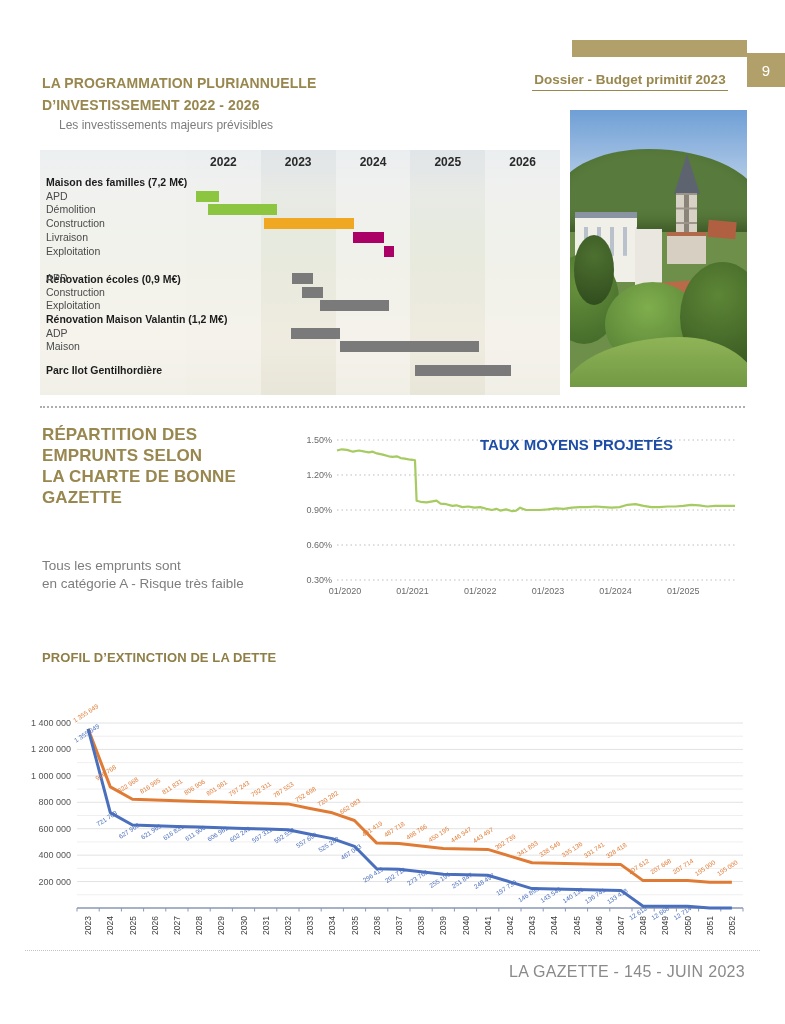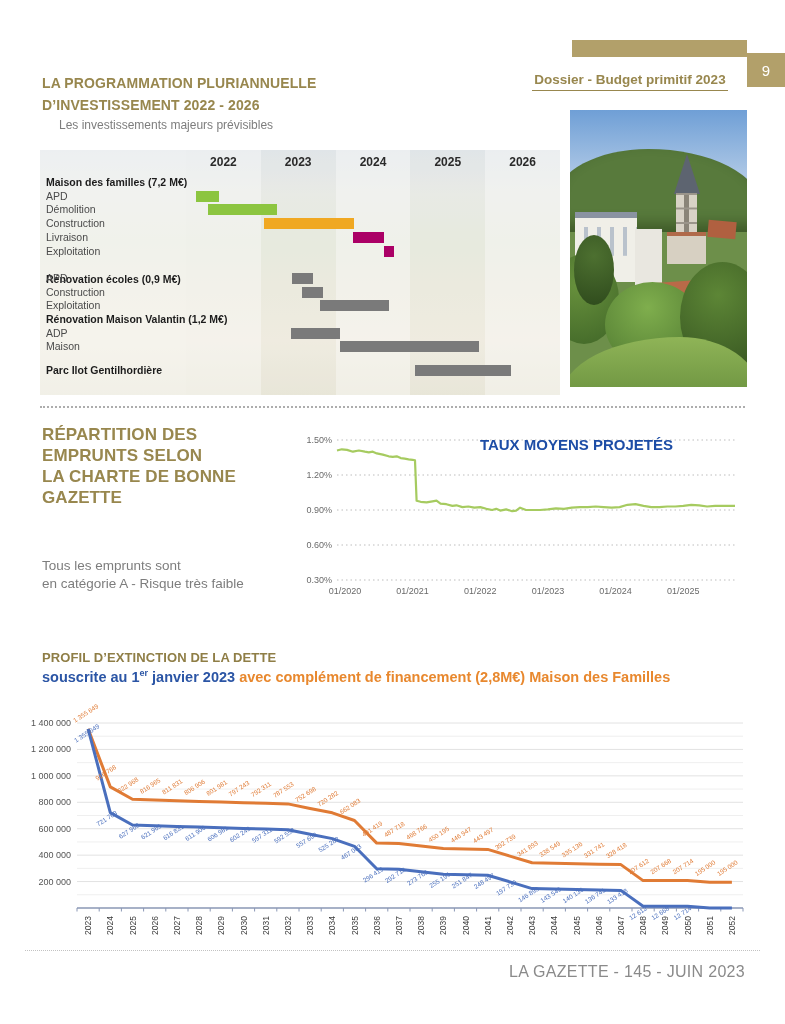--- a/index.html
+++ b/index.html
@@ -165,7 +165,6 @@
       </svg></div>
 
   <div class="abs h3a" data-interactable="false">PROFIL D’EXTINCTION DE LA DETTE</div>
-  <div class="abs h3b" data-interactable="false"><span class="blu" data-interactable="false"><span>souscrite au 1</span><sup>er</sup><span> janvier 2023</span></span><span class="org" data-interactable="false"> avec complément de financement (2,8M€) Maison des Familles</span></div>
   <div class="abs" id="dette-chart" data-interactable="false"><svg width="745" height="280" viewBox="0 0 745 280" data-interactable="false">
         <line x1="52" x2="718" y1="199.78571428571428" y2="199.78571428571428" stroke="#efefef" stroke-width="1" data-interactable="false"></line>
         <line x1="52" x2="718" y1="186.57142857142858" y2="186.57142857142858" stroke="#e2e2e2" stroke-width="1" data-interactable="false"></line>

